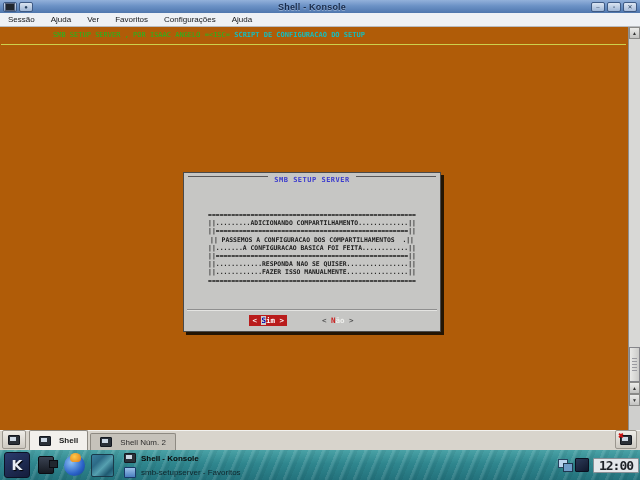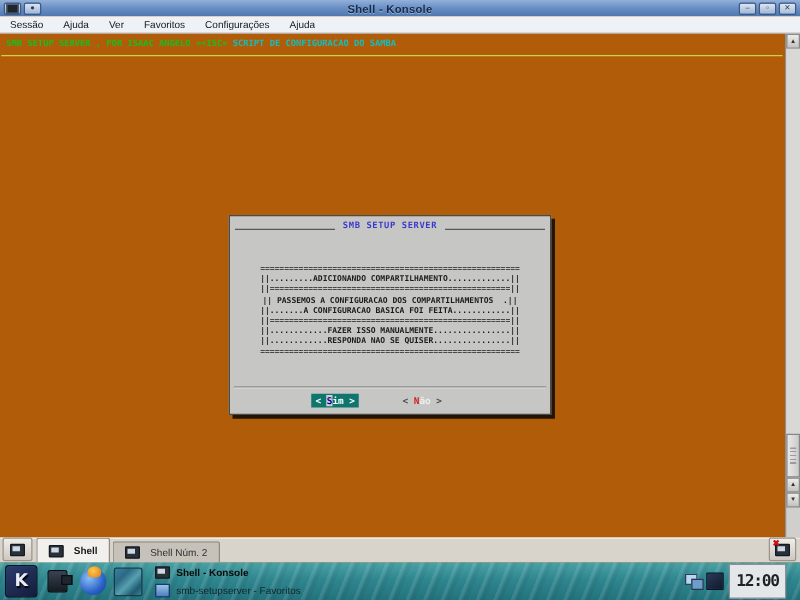--- a/index.html
+++ b/index.html
@@ -28,7 +28,7 @@
   .terminal{position:absolute;left:0;top:27px;width:628px;height:403px;background:#b05c08;
     font-family:"DejaVu Sans Mono",monospace;}
   .term-header{position:absolute;left:5px;top:4px;font-size:7px;letter-spacing:0;white-space:pre;}
-  .hdr-green{color:#1fba1f;font-weight:bold;}
+  .hdr-green{color:#1fba1f;font-weight:normal;margin-left:48px;}
   .hdr-cyan{color:#16bdbd;font-weight:bold;}
   .term-sep{position:absolute;left:1px;top:17px;width:625px;height:1px;background:#cdd14c;}
 

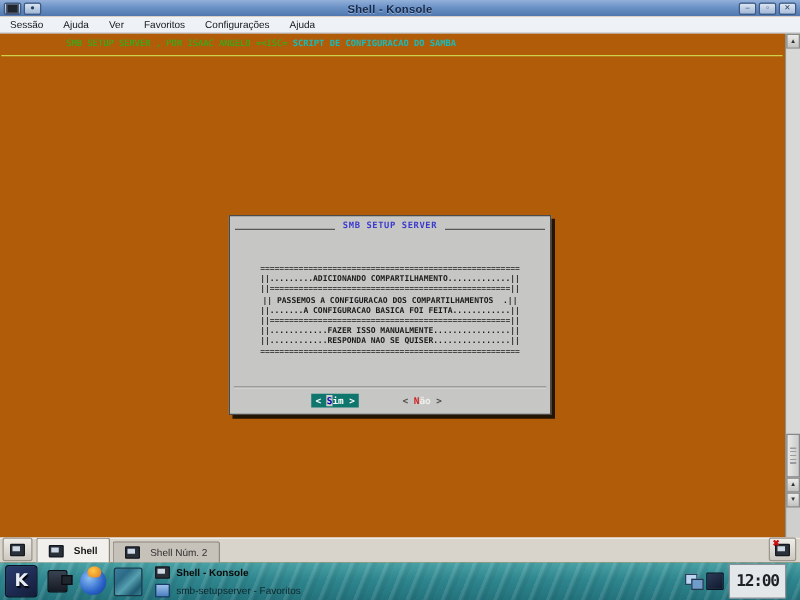--- a/index.html
+++ b/index.html
@@ -173,7 +173,7 @@
   </div>
 
   <div class="terminal">
-    <div class="term-header"><span class="hdr-green">SMB SETUP SERVER , POR ISAAC ANGELO =&lt;ISC= </span><span class="hdr-cyan">SCRIPT DE CONFIGURACAO DO SAMBA</span></div>
+    <div class="term-header"><span class="hdr-green">SMB SETUP SERVER , POR ISAAC ANGELO =&lt;ISC= </span><span class="hdr-cyan">SCRIPT DE CONFIGURACAO DO SETUP</span></div>
     <div class="term-sep"></div>
 
     <div class="dialog">

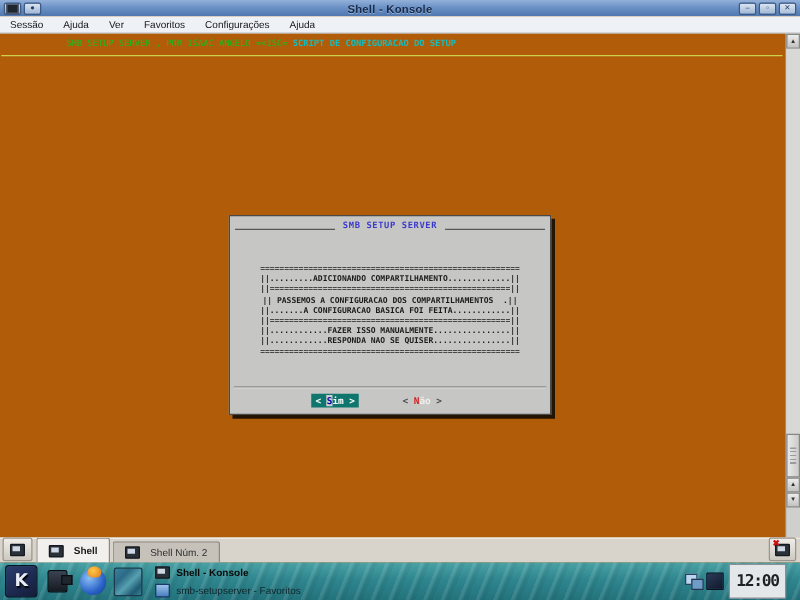--- a/index.html
+++ b/index.html
@@ -35,7 +35,7 @@
   
   .dialog{position:absolute;left:183px;top:145px;width:258px;height:160px;background:#c6c6c4;
     border:1px solid #4a4a4a;box-shadow:3px 3px 0 #241503;box-sizing:border-box;}
-  .dlg-titlerow{display:flex;align-items:flex-end;margin:3px 4px 0 4px;}
+  .dlg-titlerow{display:flex;align-items:flex-start;margin:3px 4px 0 4px;}
   .dlg-line{flex:1;height:1px;background:#58585a;}
   .dlg-title{font-family:"DejaVu Sans Mono",monospace;font-size:7px;font-weight:bold;
     color:#3a3ace;padding:0 6px;letter-spacing:0.5px;white-space:pre;}

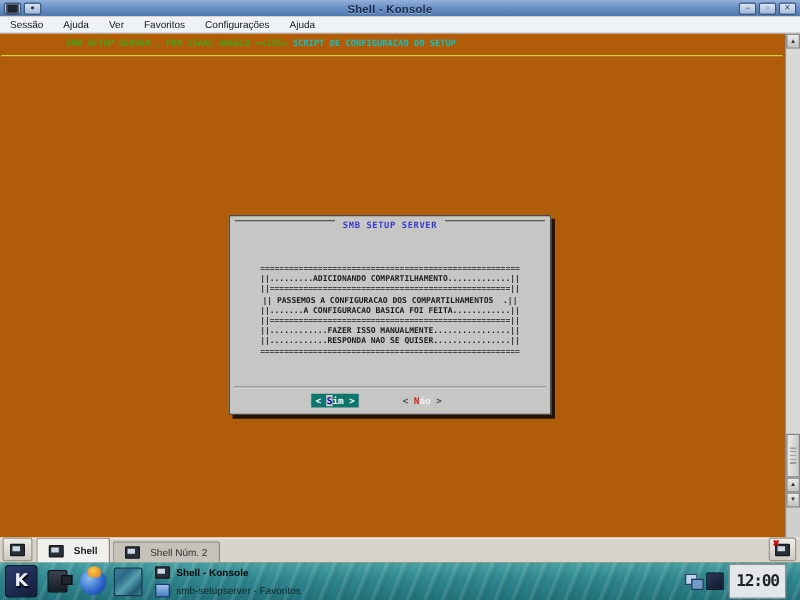--- a/index.html
+++ b/index.html
@@ -189,8 +189,8 @@
         <div class="boxline">|| PASSEMOS A CONFIGURACAO DOS COMPARTILHAMENTOS  .||</div>
         <div class="boxline">||.......A CONFIGURACAO BASICA FOI FEITA............||</div>
         <div class="boxline">||==================================================||</div>
+        <div class="boxline">||............RESPONDA NAO SE QUISER................||</div>
         <div class="boxline">||............FAZER ISSO MANUALMENTE................||</div>
-        <div class="boxline">||............RESPONDA NAO SE QUISER................||</div>
         <div class="boxline">======================================================</div>
       </div>
       <div class="dlg-sep"></div>

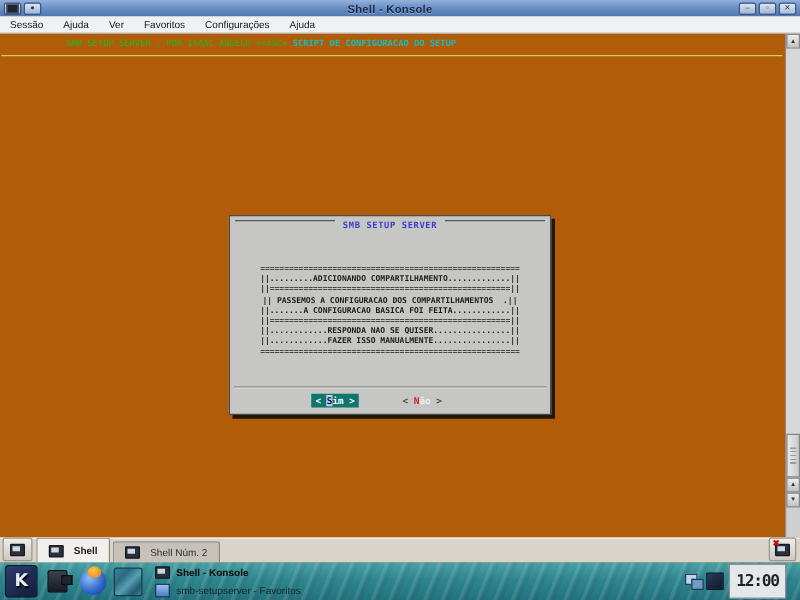--- a/index.html
+++ b/index.html
@@ -47,7 +47,7 @@
   .dlg-buttons{position:absolute;left:0;bottom:5px;width:100%;display:flex;
     justify-content:center;gap:32px;transform:translateX(-9px);
     font-family:"DejaVu Sans Mono",monospace;font-size:7.5px;font-weight:bold;}
-  .btn-yes{background:#0f766e;color:#ffffff;padding:1px 3px;white-space:pre;}
+  .btn-yes{background:#b91c1c;color:#ffffff;padding:1px 3px;white-space:pre;}
   .btn-yes .cursor{background:#cfcfcd;color:#0000aa;}
   .btn-no{color:#4c4c4c;padding:1px 3px;white-space:pre;}
   .btn-no .hot{color:#cc2020;}

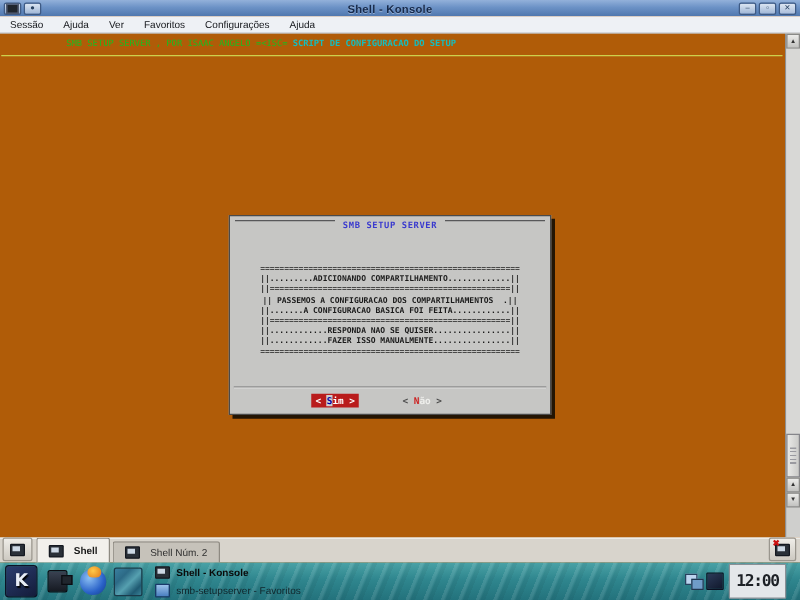--- a/index.html
+++ b/index.html
@@ -133,7 +133,7 @@
     border:1px solid #203850;}
   .tray-dark{width:12px;height:12px;background:linear-gradient(145deg,#2c3a58,#10182c);
     border:1px solid #0a1020;border-radius:1px;}
-  .clock{width:46px;height:28px;margin-right:11px;background:#e4e7ea;
+  .clock{width:46px;height:15px;margin-right:1px;background:#e4e7ea;
     border:1px solid #8a9096;border-radius:1px;display:flex;align-items:center;
     justify-content:center;z-index:1;box-sizing:border-box;}
   .clock-digits{font-family:"DejaVu Sans Mono",monospace;font-size:13px;font-weight:bold;

